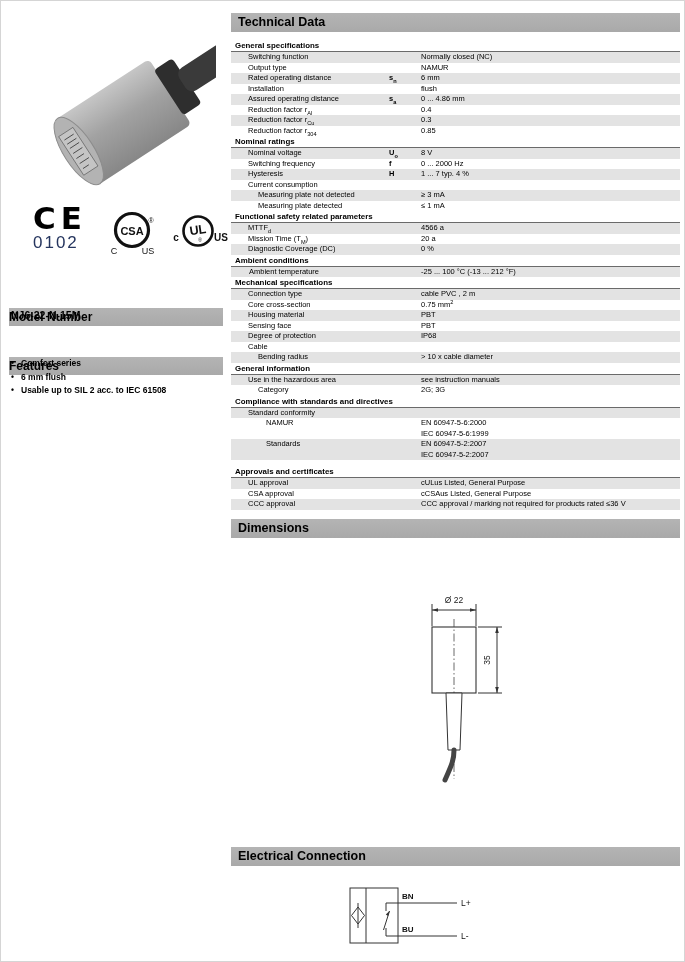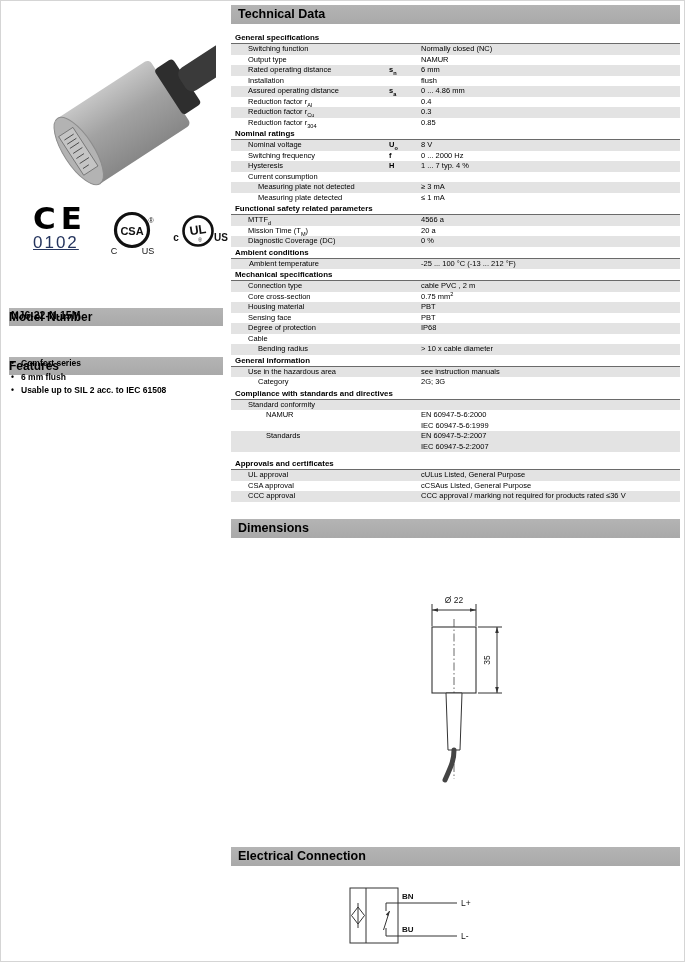--- a/index.html
+++ b/index.html
@@ -34,7 +34,7 @@
   .feature .dot { width:10px; }
 
   
-  #right-col { position:absolute; left:230px; top:4px; width:449px; }
+  #right-col { position:absolute; left:230px; top:12px; width:449px; }
   #tech-table { margin-top:8px; }
   .sec {
     font-weight:bold; font-size:7.9px; height:12px; line-height:12px;

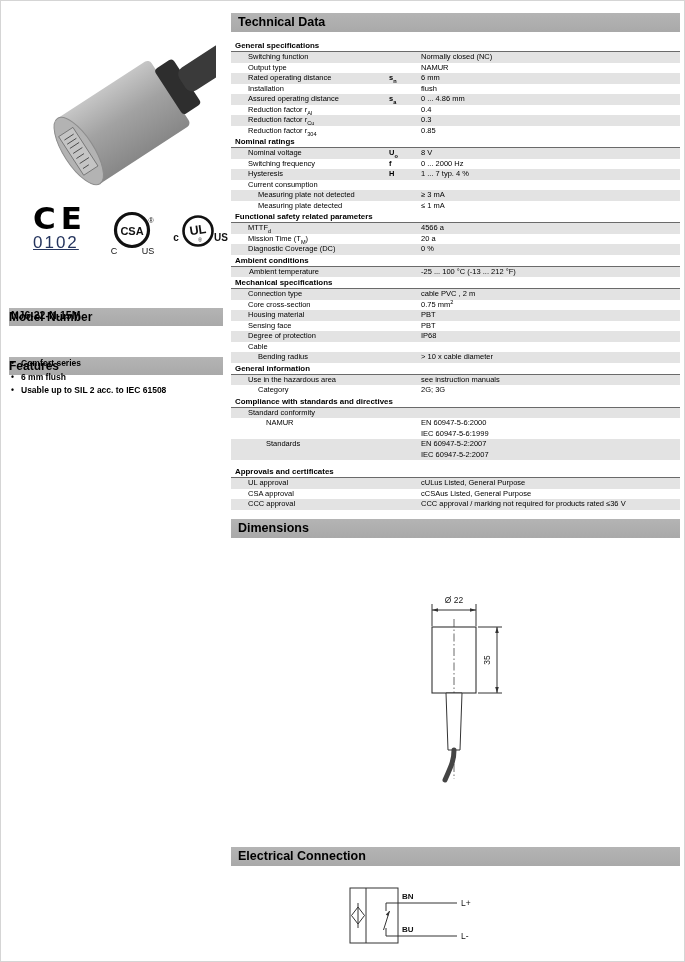--- a/index.html
+++ b/index.html
@@ -23,7 +23,7 @@
   #cert-logos { position:absolute; left:16px; top:200px; width:210px; height:78px; }
   #ce-mark { position:absolute; left:8px; top:2px; width:72px; text-align:left; }
   #ce-letters { font-family:"DejaVu Sans", sans-serif; font-weight:bold; font-size:31px; line-height:30px; letter-spacing:5px; }
-  #ce-number { font-size:17px; line-height:19px; letter-spacing:2px; color:var(--ce-num,#25355e); font-weight:normal;text-decoration:underline; }
+  #ce-number { font-size:17px; line-height:19px; letter-spacing:2px; color:var(--ce-num,#25355e); font-weight:normal; }
   #csa-mark { position:absolute; left:82px; top:8px; }
   #ul-mark { position:absolute; left:142px; top:12px; }
   #model-bar { position:absolute; left:0; top:285px; width:214px; }

